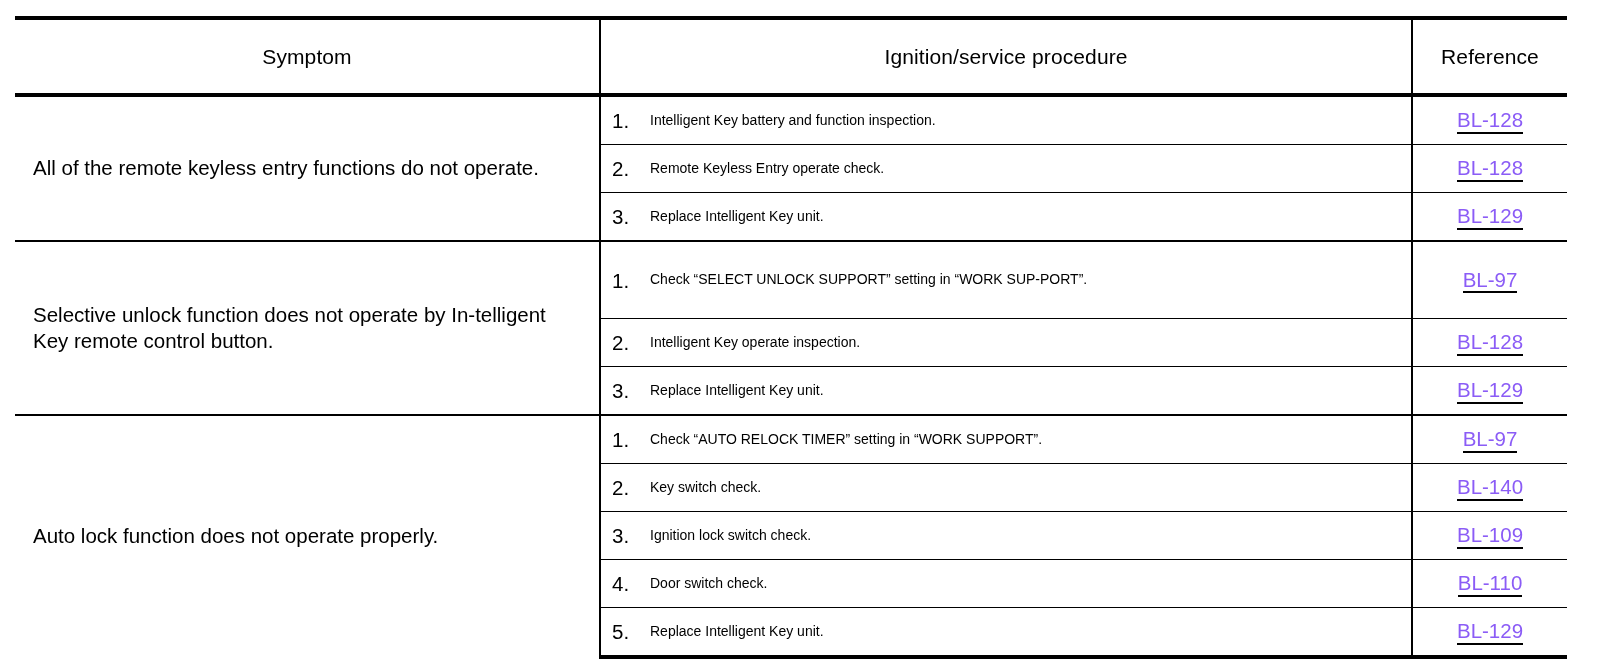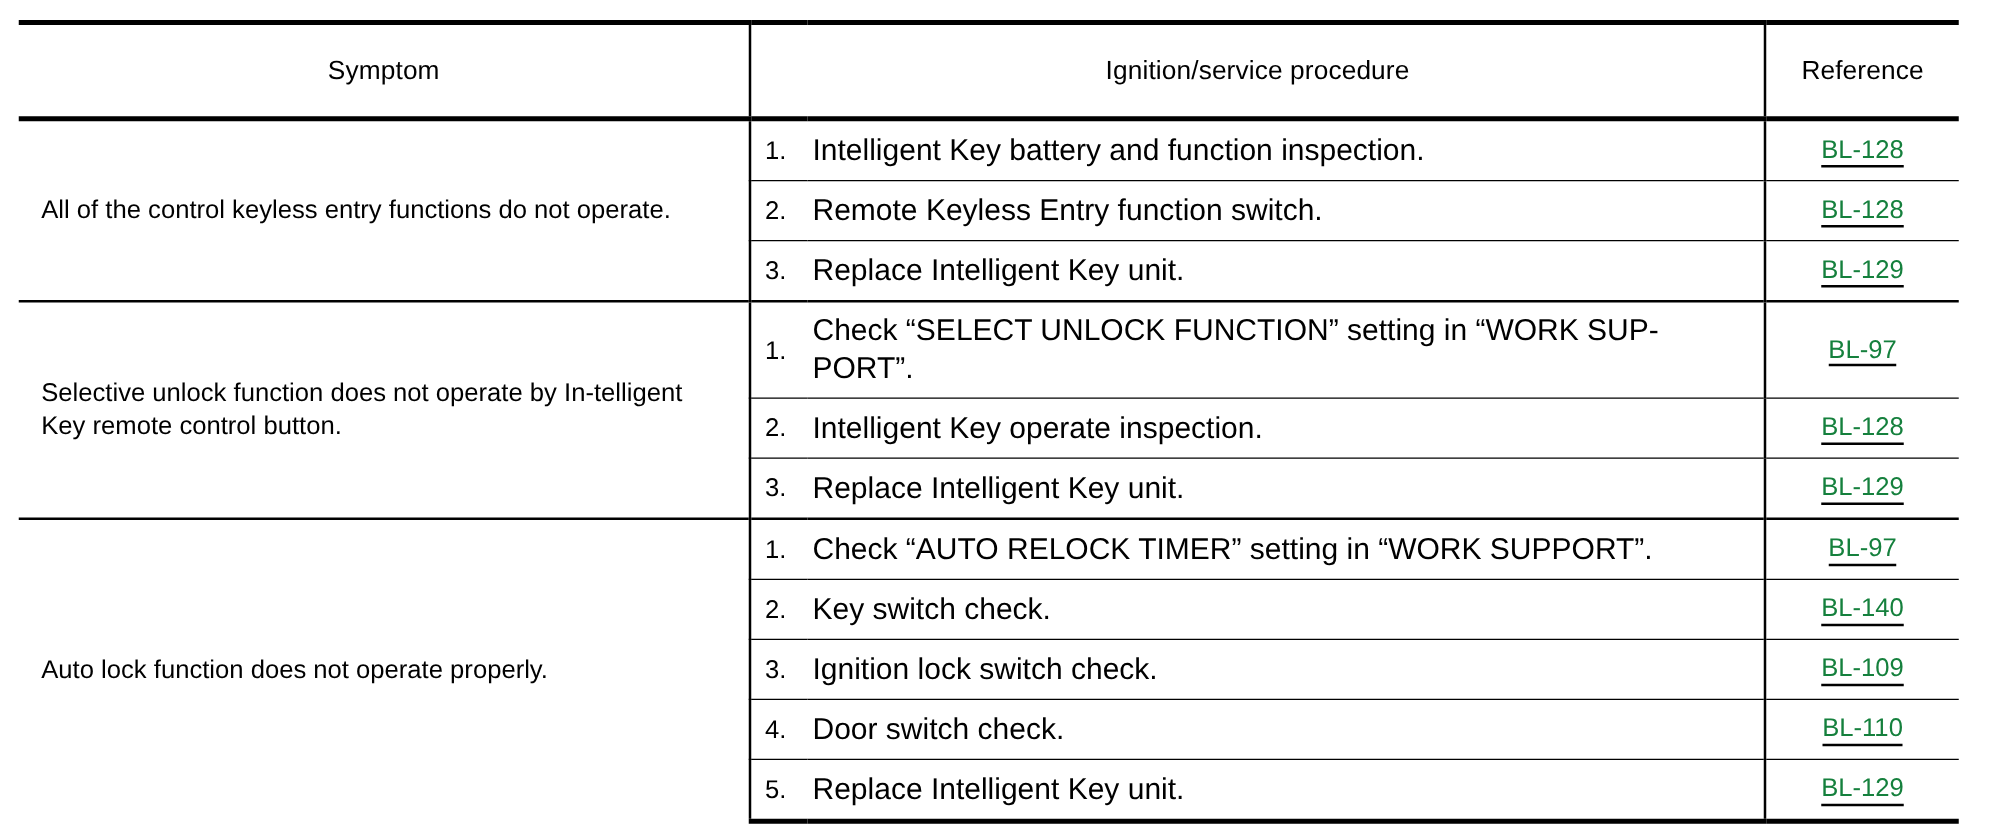--- a/index.html
+++ b/index.html
@@ -78,7 +78,7 @@
 
   td.proc {
     padding: 0 10px 0 4px;
-    font-size: 24px;
+    font-size: 14px;
     line-height: 1.25;
   }
 

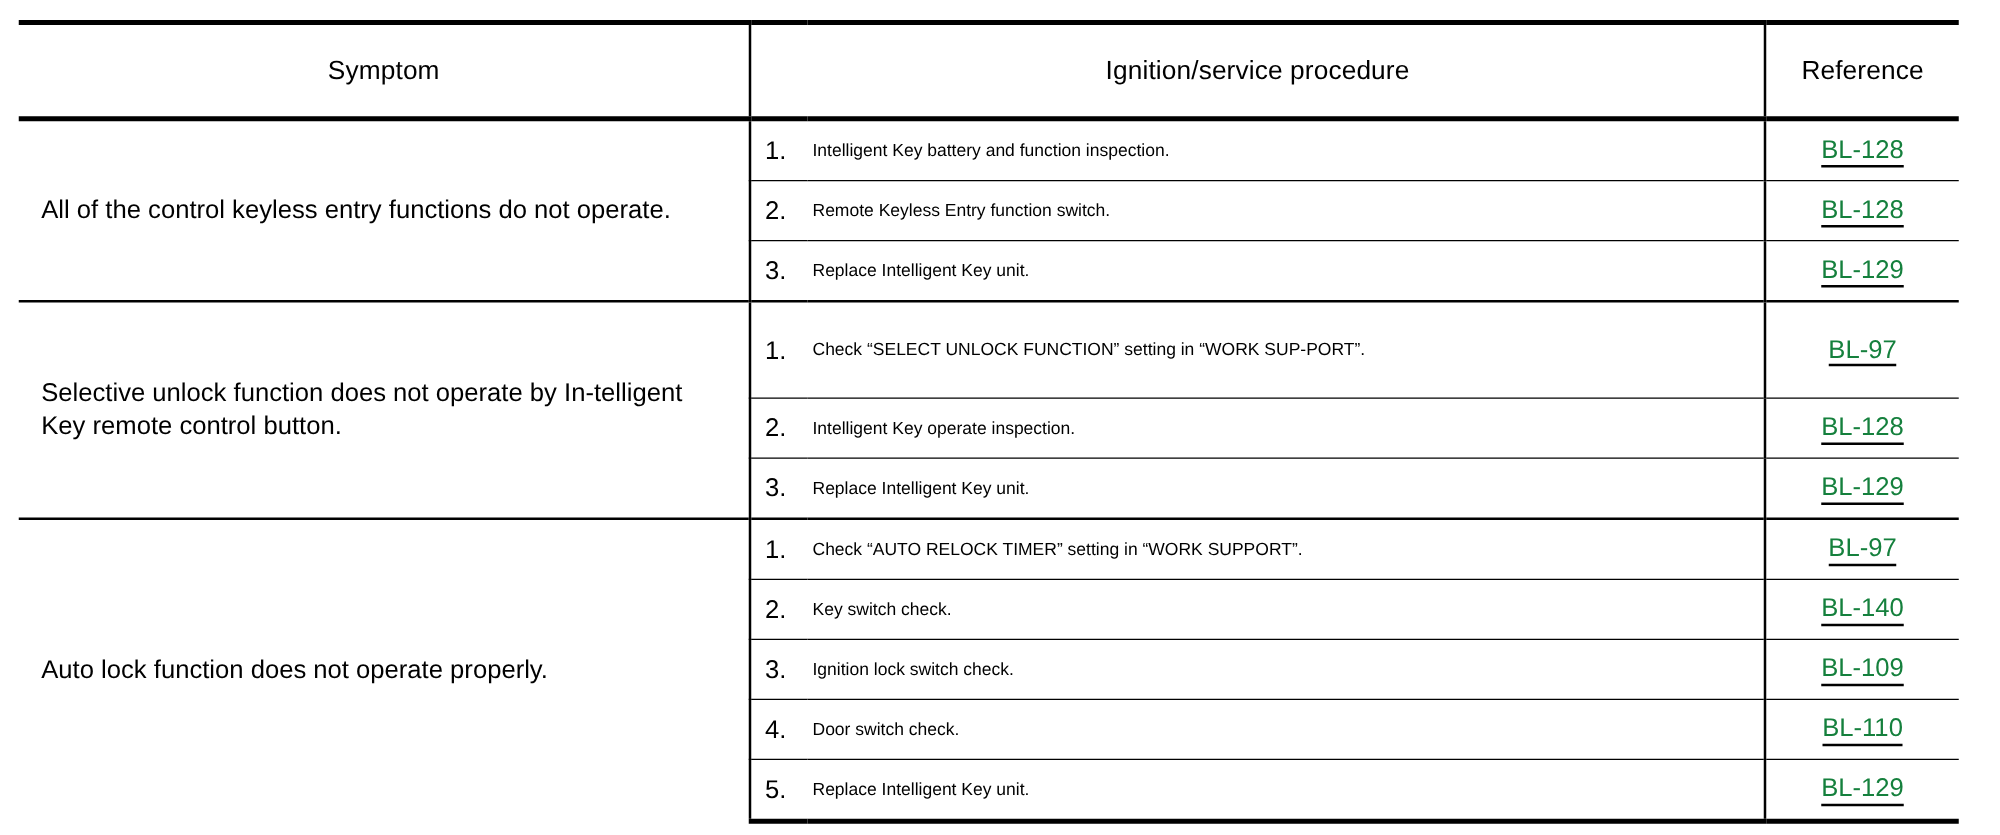--- a/index.html
+++ b/index.html
@@ -93,7 +93,7 @@
     display: inline-block;
     border-bottom: 2.5px solid #000;
     line-height: 1.12;
-    color: #15803d;
+    color: #8b5cf6;
     text-decoration: none;
   }
 

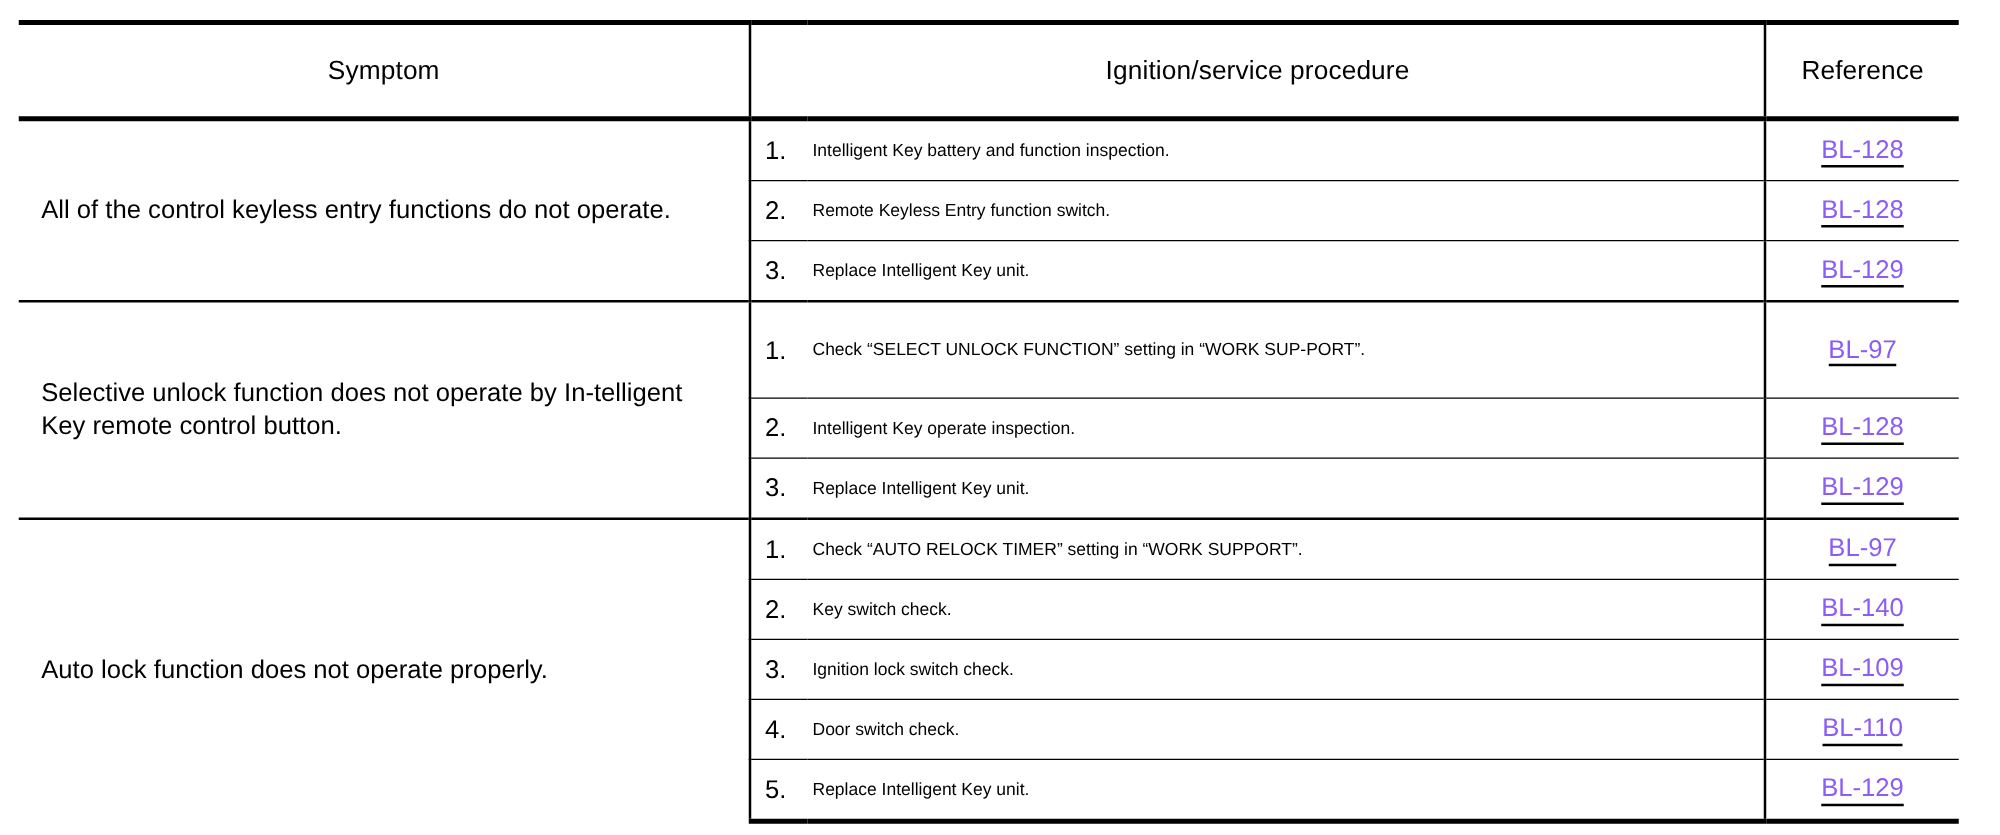--- a/index.html
+++ b/index.html
@@ -145,7 +145,7 @@
     <tbody>
 
       <tr class="r47 group-start first-row">
-        <td class="symptom" rowspan="3">All of the control keyless entry functions do not operate.</td>
+        <td class="symptom" rowspan="3">All of the remote keyless entry functions do not operate.</td>
         <td class="num">1.</td>
         <td class="proc">Intelligent Key battery and function inspection.</td>
         <td class="ref">

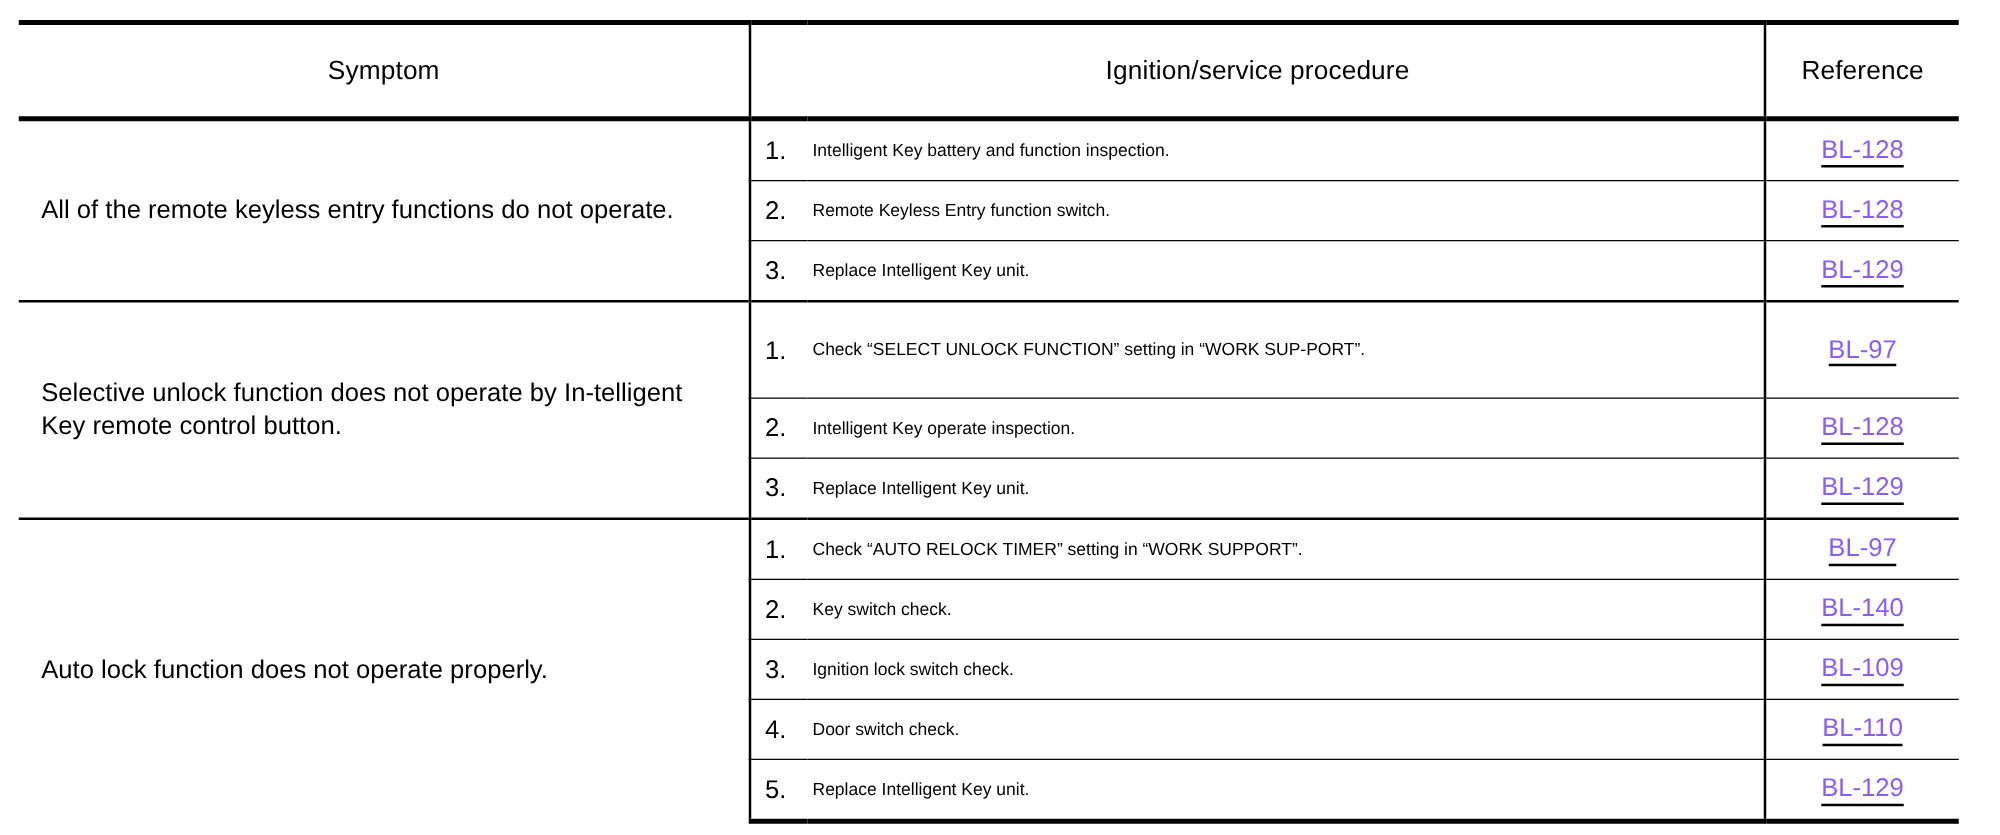--- a/index.html
+++ b/index.html
@@ -154,7 +154,7 @@
       </tr>
       <tr class="r47 inner-row">
         <td class="num">2.</td>
-        <td class="proc">Remote Keyless Entry function switch.</td>
+        <td class="proc">Remote Keyless Entry operate check.</td>
         <td class="ref">
           <a class="ref-link" href="#">BL-128</a>
         </td>

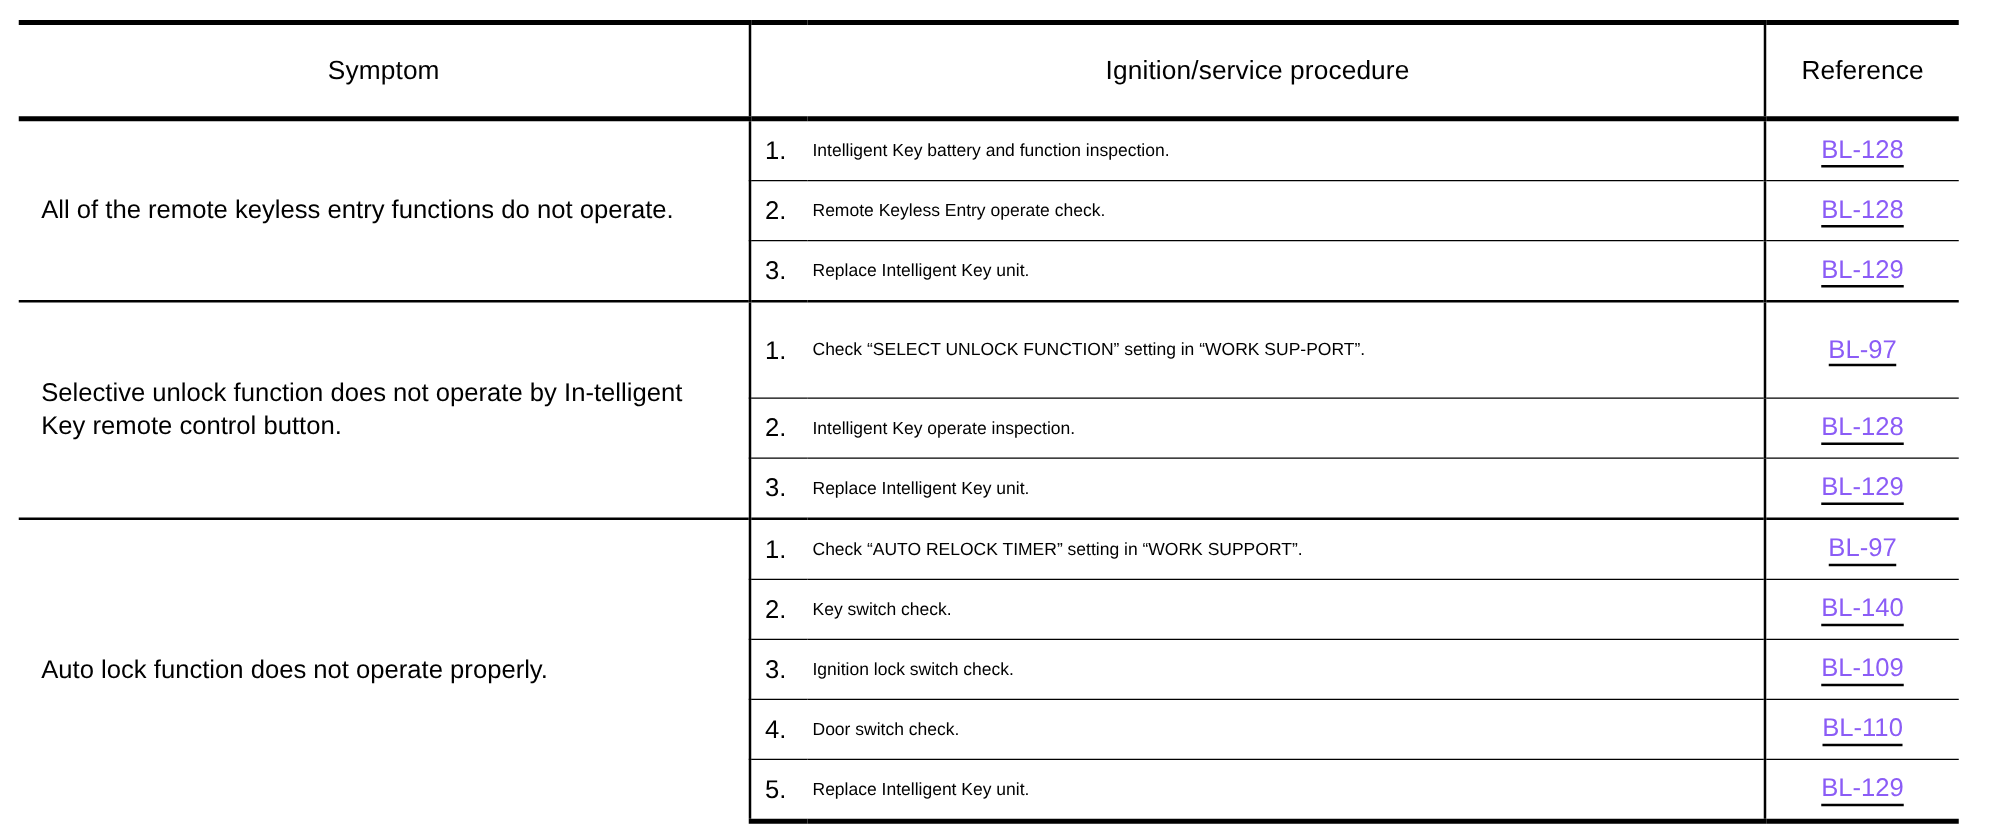--- a/index.html
+++ b/index.html
@@ -170,7 +170,7 @@
       <tr class="r76 group-start">
         <td class="symptom" rowspan="3">Selective unlock function does not operate by In-telligent Key remote control button.</td>
         <td class="num">1.</td>
-        <td class="proc">Check “SELECT UNLOCK FUNCTION” setting in “WORK SUP-PORT”.</td>
+        <td class="proc">Check “SELECT UNLOCK SUPPORT” setting in “WORK SUP-PORT”.</td>
         <td class="ref">
           <a class="ref-link" href="#">BL-97</a>
         </td>

